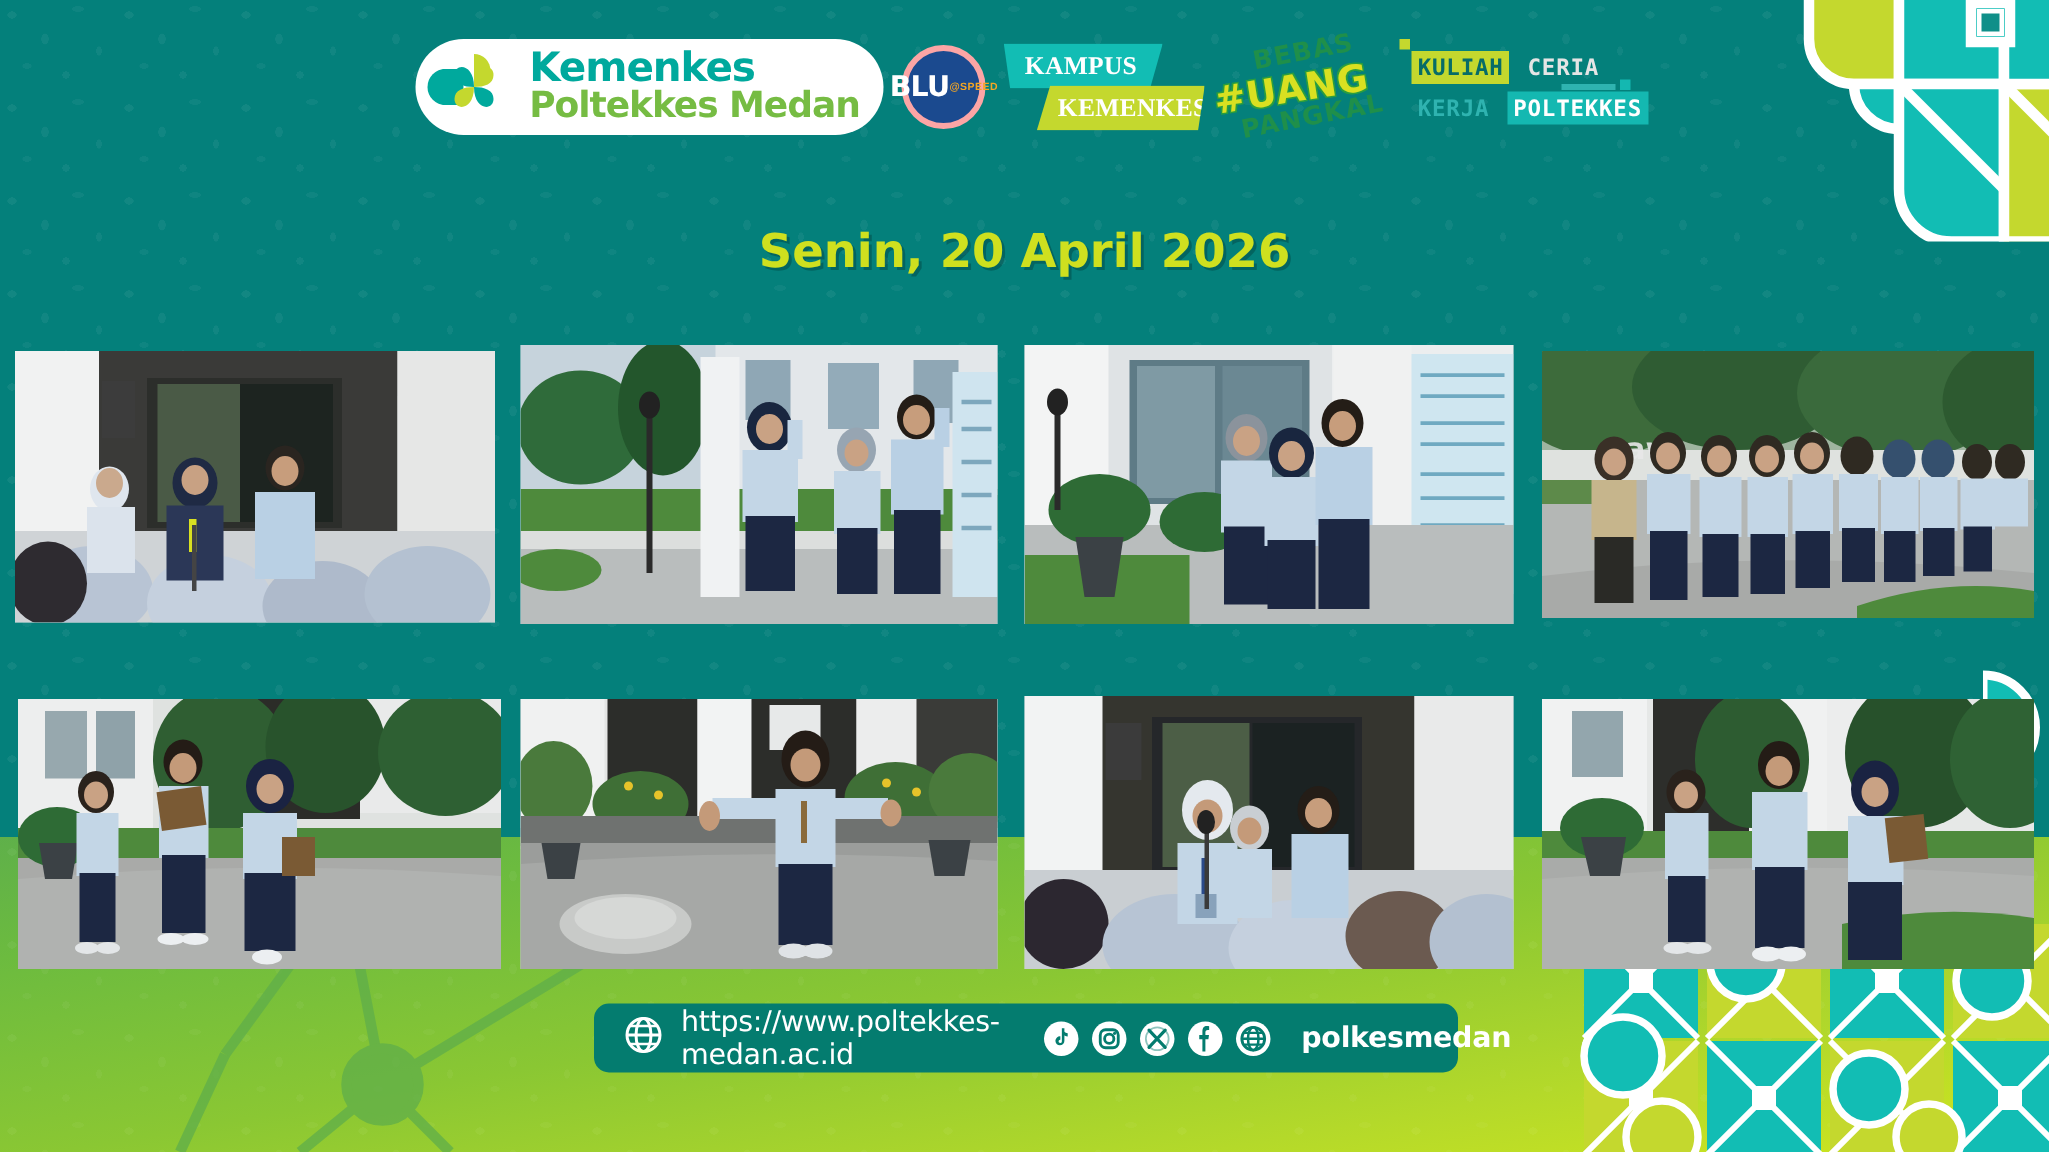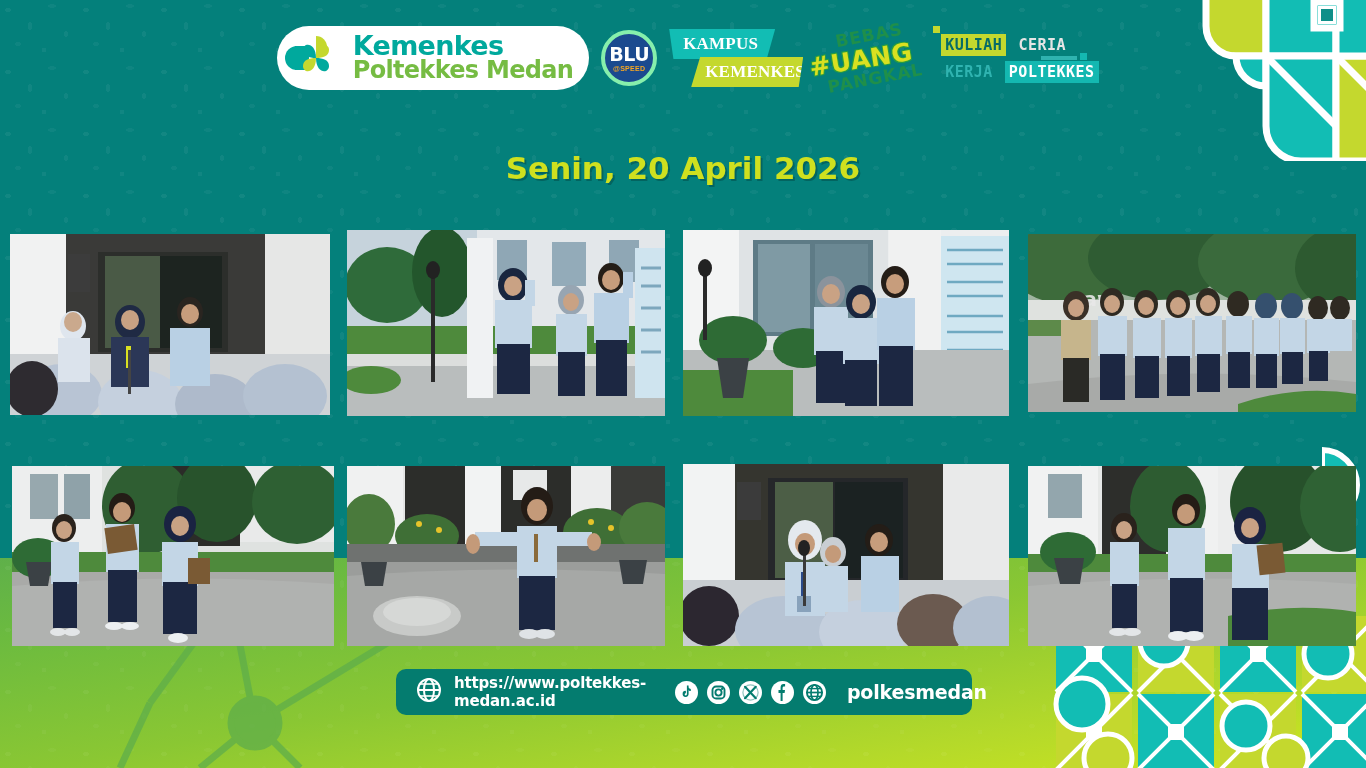--- a/index.html
+++ b/index.html
@@ -77,8 +77,8 @@
   
   .blu-badge {
     width: 56px; height: 56px; border-radius: 50%;
-    background: #1b4a8f; border: 4px solid #86efac;
-    display: flex; flex-direction: column;
+    background: #1b4a8f; border: 4px solid #fca5a5;
+    display: flex; flex-direction: row;
     align-items: center; justify-content: center;
     line-height: 1;
   }

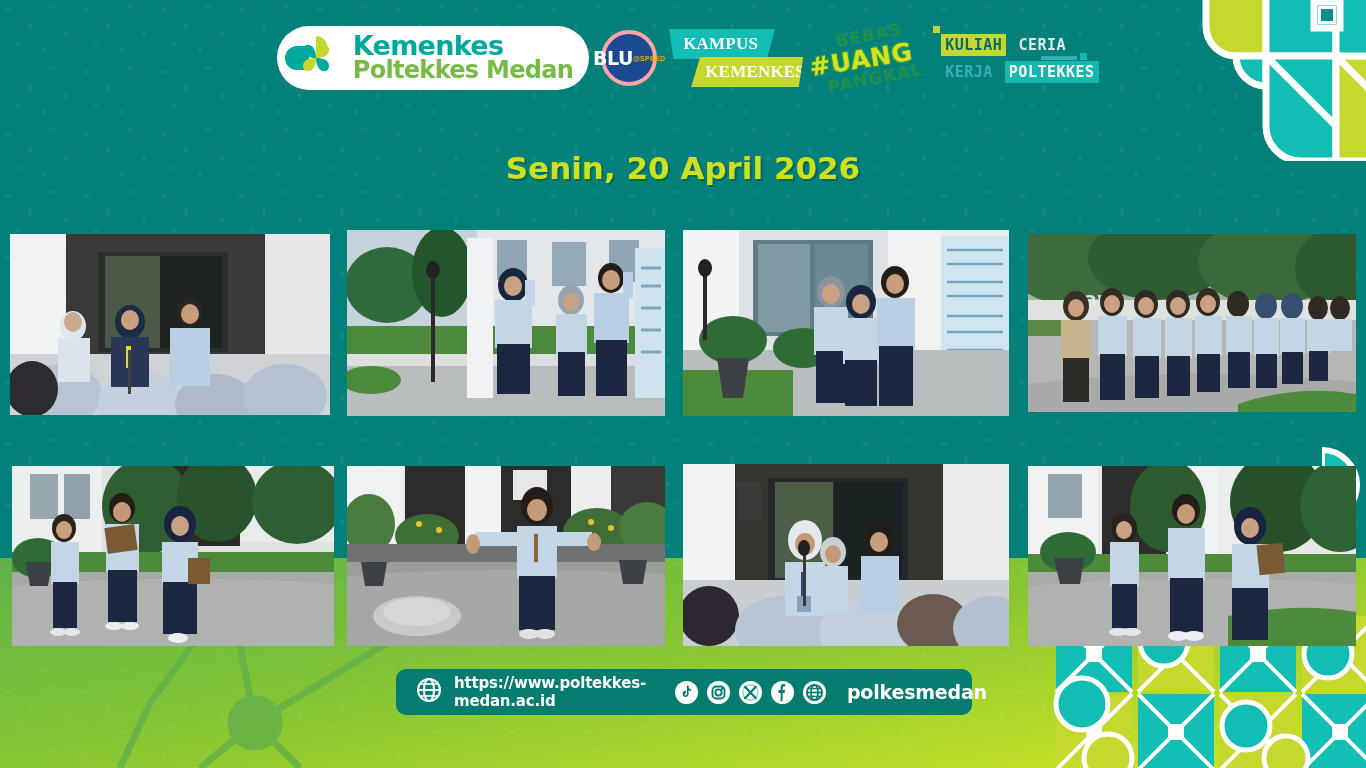--- a/index.html
+++ b/index.html
@@ -183,7 +183,7 @@
     gap: 12px;
   }
   .footer-url {
-    color: #ffffff; font-size: 15px; font-weight: bold;
+    color: #ffffff; font-size: 19px; font-weight: normal;
     letter-spacing: -.2px;
     font-family: "DejaVu Sans", sans-serif;
   }

